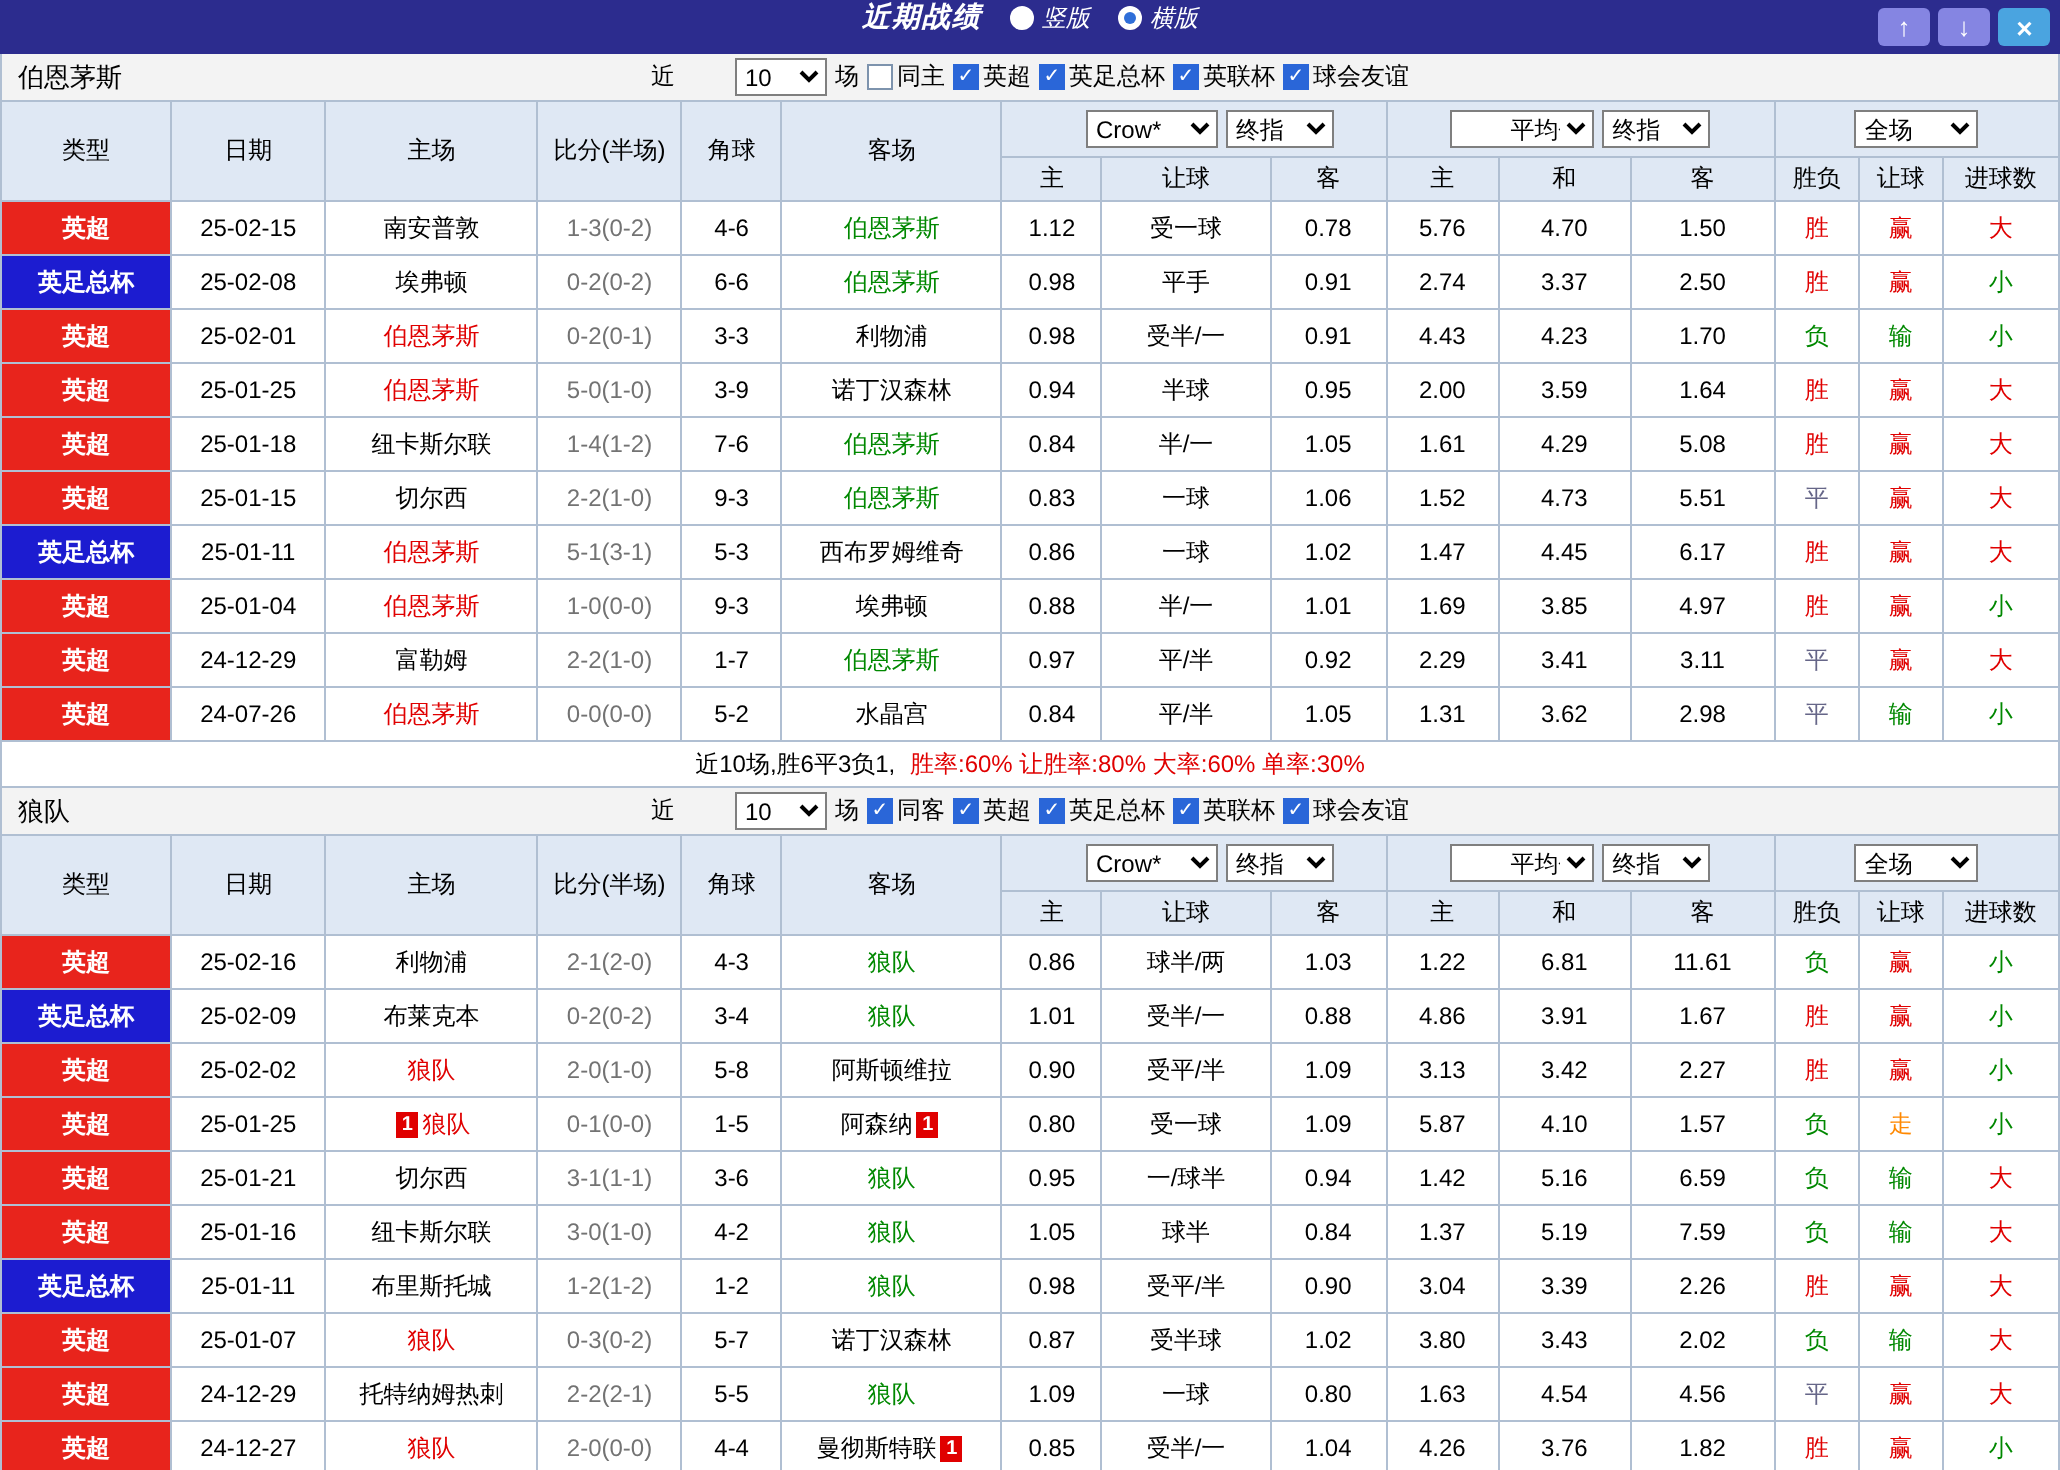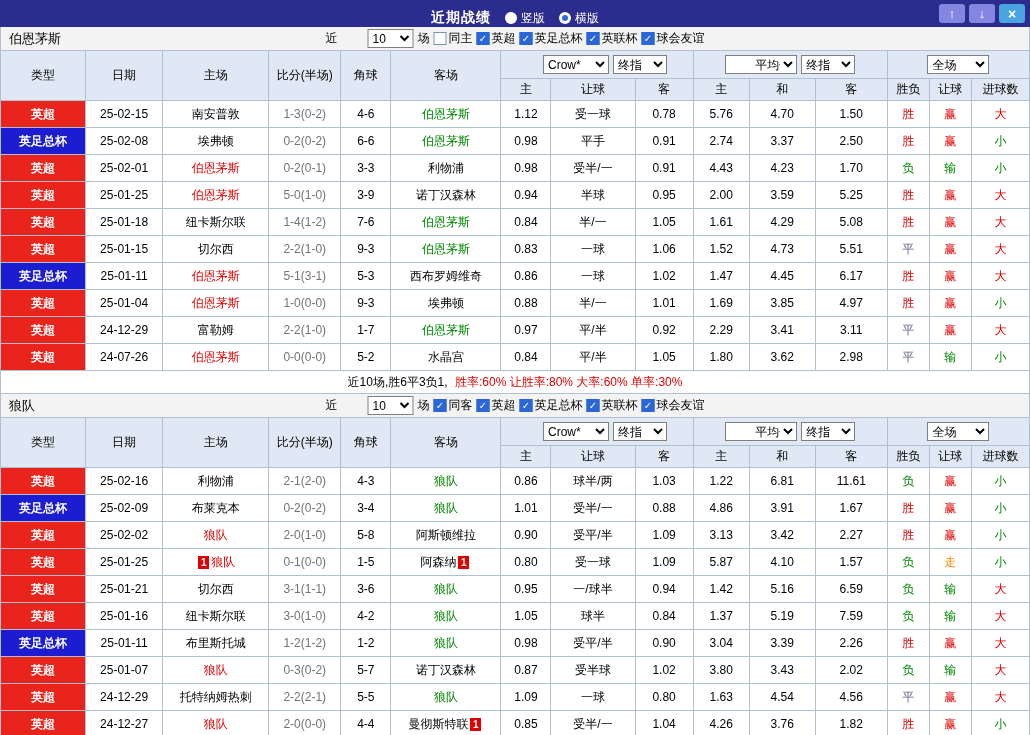--- a/index.html
+++ b/index.html
@@ -6,7 +6,7 @@
   body{width:1030px;height:735px;font-family:"Liberation Sans","DejaVu Sans",sans-serif;background:#fff;overflow:hidden;}
   #app{width:1030px;height:735px;}
   
-  .titlebar{height:27px;background:#2c2c8e;display:flex;align-items:flex-end;position:relative;}
+  .titlebar{height:27px;background:#2c2c8e;display:flex;align-items:flex-start;position:relative;font-style:italic;}
   .tb-center{display:flex;align-items:center;margin:0 auto;gap:4px;}
   .tb-title{color:#fff;font-weight:bold;font-size:14px;letter-spacing:1px;}
   .radio{width:12px;height:12px;border-radius:50%;background:#fff;display:inline-flex;align-items:center;justify-content:center;margin-left:10px;cursor:pointer;flex:none;}

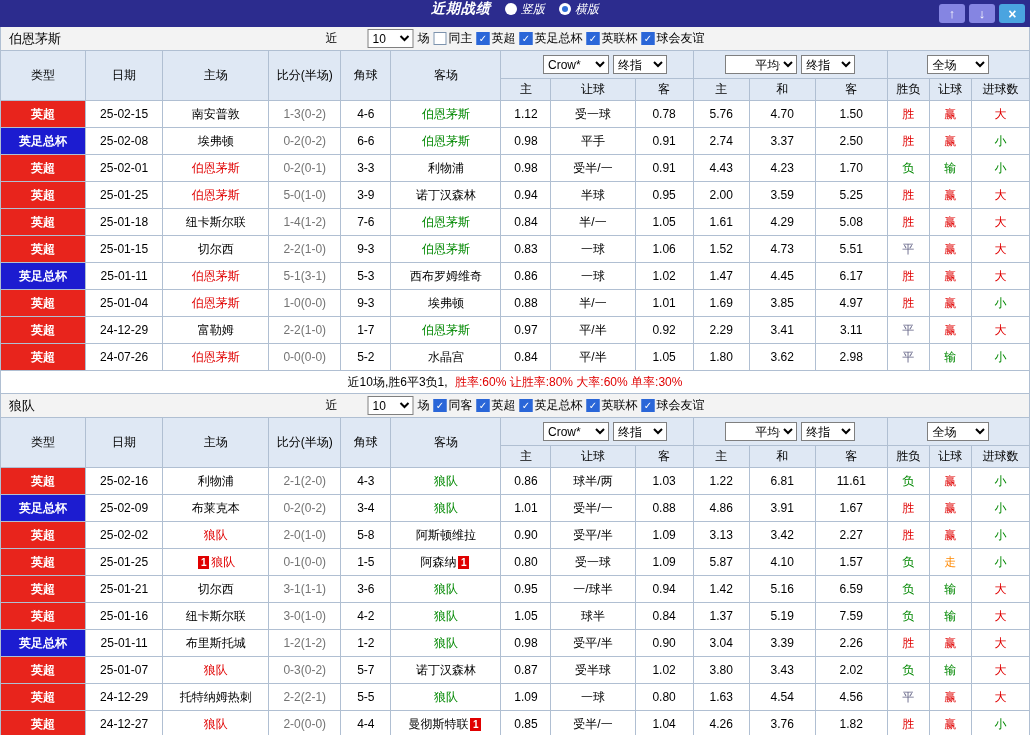--- a/index.html
+++ b/index.html
@@ -217,7 +217,7 @@
           <td>0.95</td>
           <td>2.00</td>
           <td>3.59</td>
-          <td>5.25</td>
+          <td>1.64</td>
           <td class="tone-red">胜</td>
           <td class="tone-red">赢</td>
           <td class="tone-red">大</td>

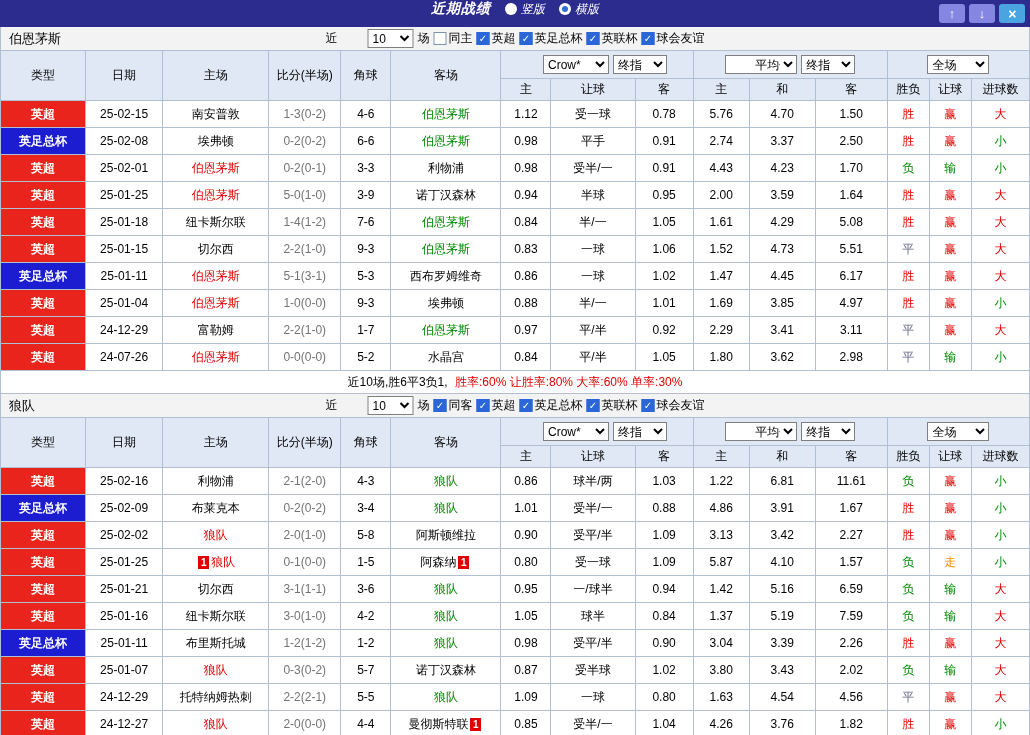--- a/index.html
+++ b/index.html
@@ -317,7 +317,7 @@
           <td>0.84</td>
           <td>平/半</td>
           <td>1.05</td>
-          <td>1.80</td>
+          <td>1.31</td>
           <td>3.62</td>
           <td>2.98</td>
           <td class="tone-draw">平</td>

